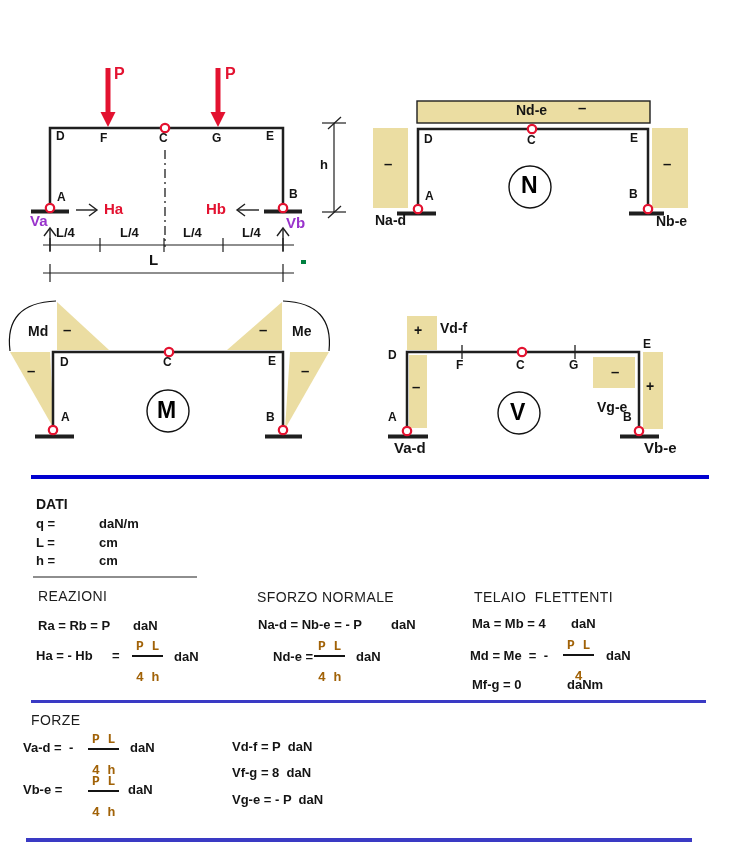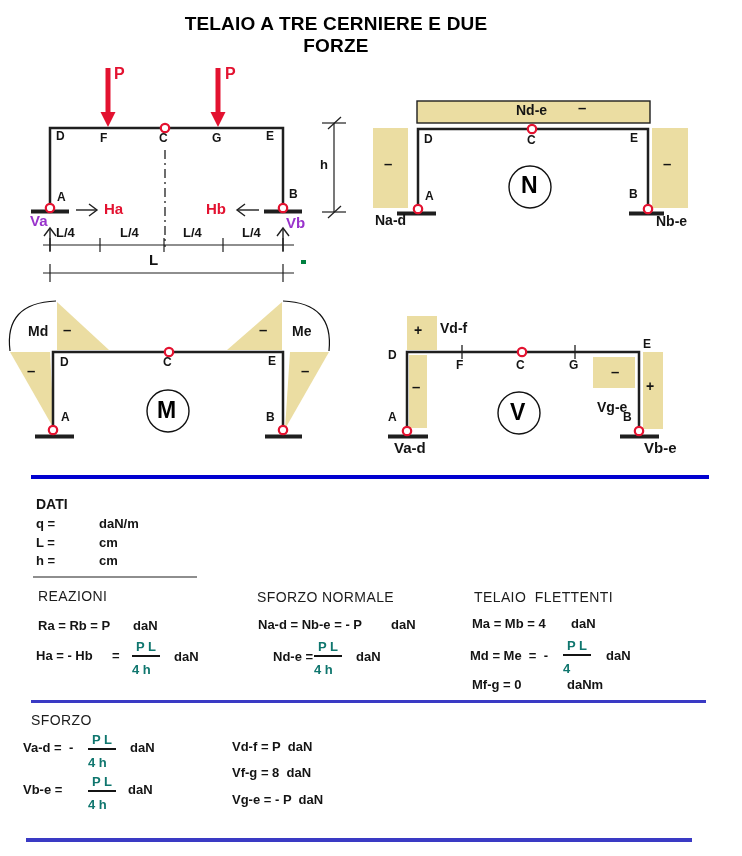--- a/index.html
+++ b/index.html
@@ -147,7 +147,6 @@
   <div class="bluebar" style="left:31px;top:700px;width:675px;height:3px;background:#3a3ac4"></div>
   <div class="bluebar" style="left:26px;top:838px;width:666px;background:#3a3ac4"></div>
 
-  <div class="title">TELAIO A TRE CERNIERE E DUE FORZE</div>
 
   <span class="lbl r f16" style="left:114px;top:66px">P</span>
   <span class="lbl r f16" style="left:225px;top:66px">P</span>

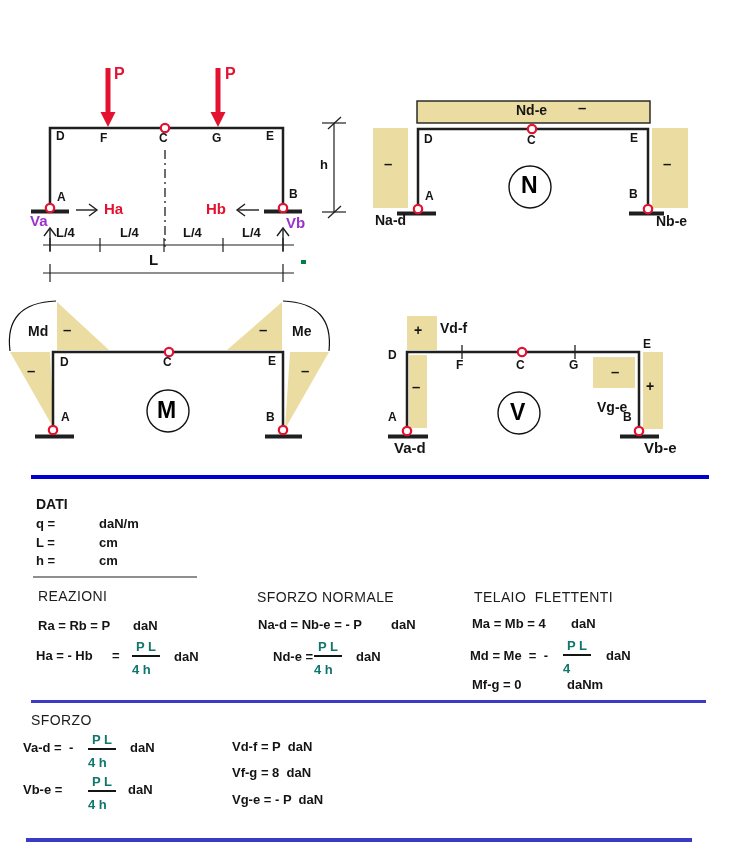--- a/index.html
+++ b/index.html
@@ -14,8 +14,8 @@
   .title{position:absolute;left:150px;top:13px;width:372px;text-align:center;
          font-weight:bold;font-size:19px;color:#000;letter-spacing:.2px}
   .circ{font-size:23px;color:#000}
-  .frac{position:absolute;font-family:Liberation Sans, sans-serif;
-        font-weight:bold;font-size:13px;color:#0f766e;line-height:14px;}
+  .frac{position:absolute;text-align:center;font-family:Liberation Mono, monospace;
+        font-weight:bold;font-size:13px;color:#a16207;line-height:14px;}
   .frac .num{display:block;border-bottom:2px solid #141414;padding:0 4px 1px;}
   .frac .den{display:block;padding-top:6px;}
   .bluebar{position:absolute;height:4px;}

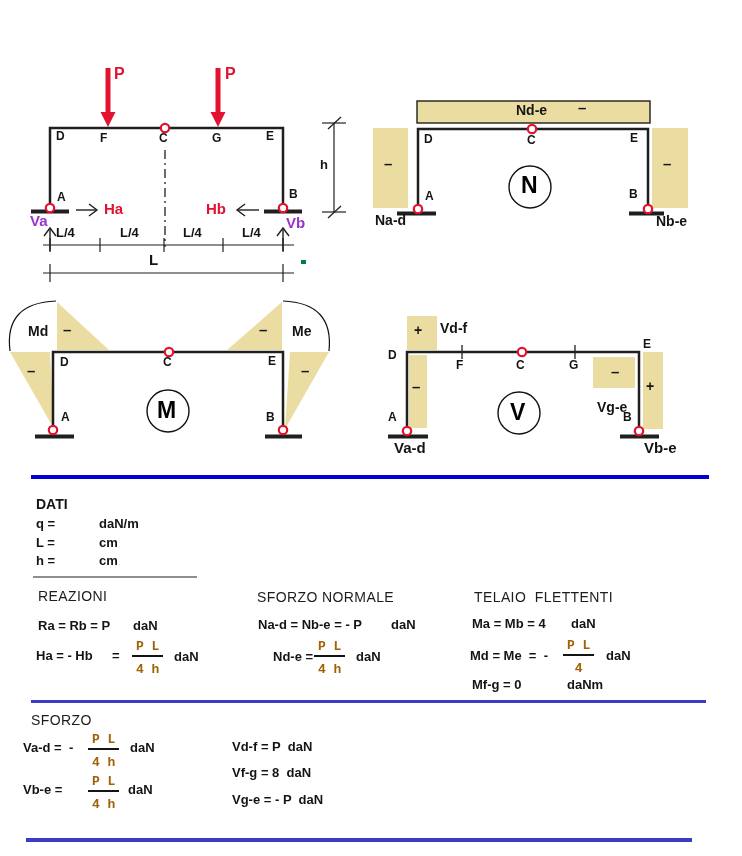--- a/index.html
+++ b/index.html
@@ -17,7 +17,7 @@
   .frac{position:absolute;text-align:center;font-family:Liberation Mono, monospace;
         font-weight:bold;font-size:13px;color:#a16207;line-height:14px;}
   .frac .num{display:block;border-bottom:2px solid #141414;padding:0 4px 1px;}
-  .frac .den{display:block;padding-top:6px;}
+  .frac .den{display:block;padding-top:14px;}
   .bluebar{position:absolute;height:4px;}
 </style>
 </head>

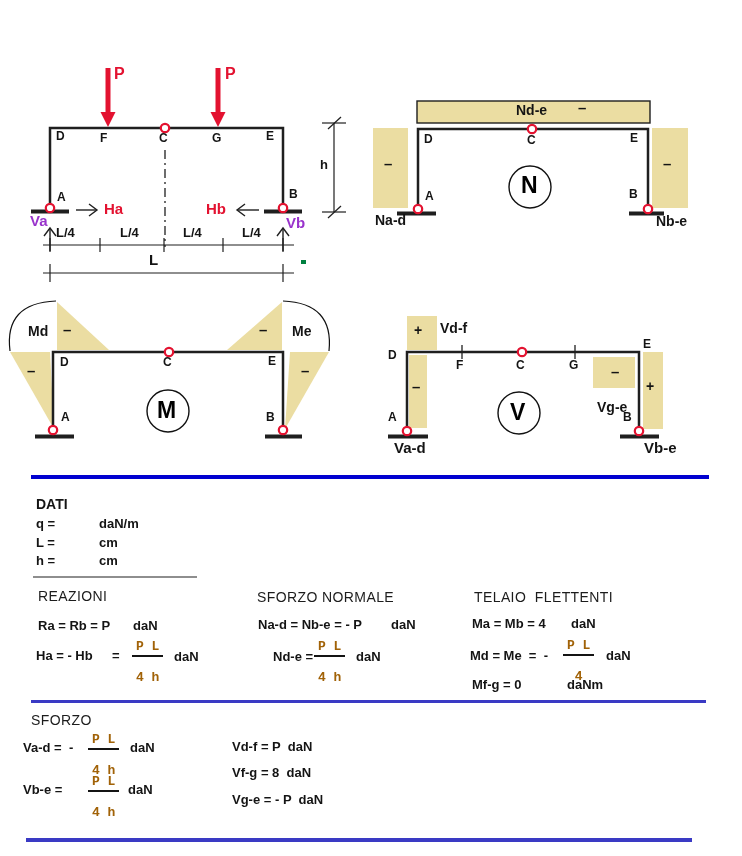--- a/index.html
+++ b/index.html
@@ -252,7 +252,7 @@
   <span class="lbl" style="left:472px;top:678px">Mf-g = 0</span>
   <span class="lbl" style="left:567px;top:678px">daNm</span>
 
-  <span class="lbl heading" style="left:31px;top:713px">SFORZO</span>
+  <span class="lbl heading" style="left:31px;top:713px">FORZE</span>
   <span class="lbl" style="left:23px;top:741px">Va-d =  -</span>
   <span class="frac" style="left:88px;top:733px">
     <span class="num">P L</span>

